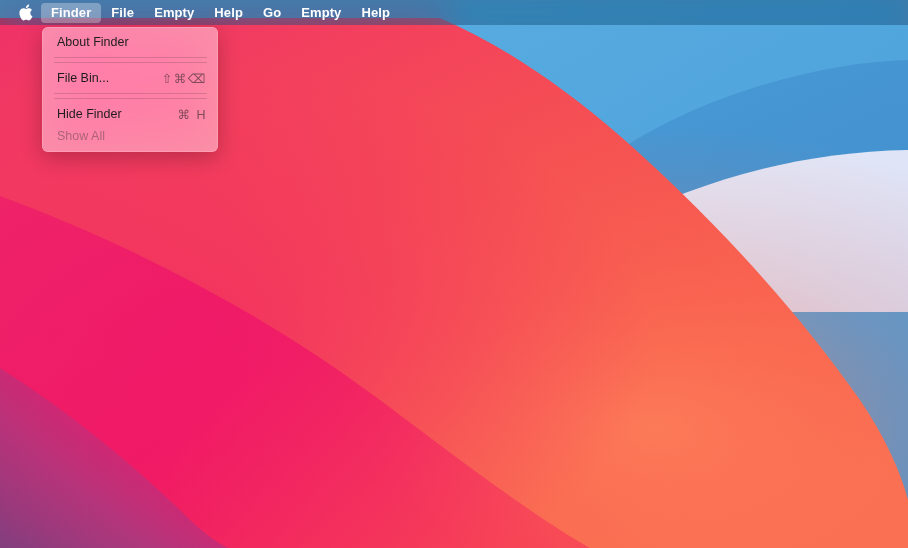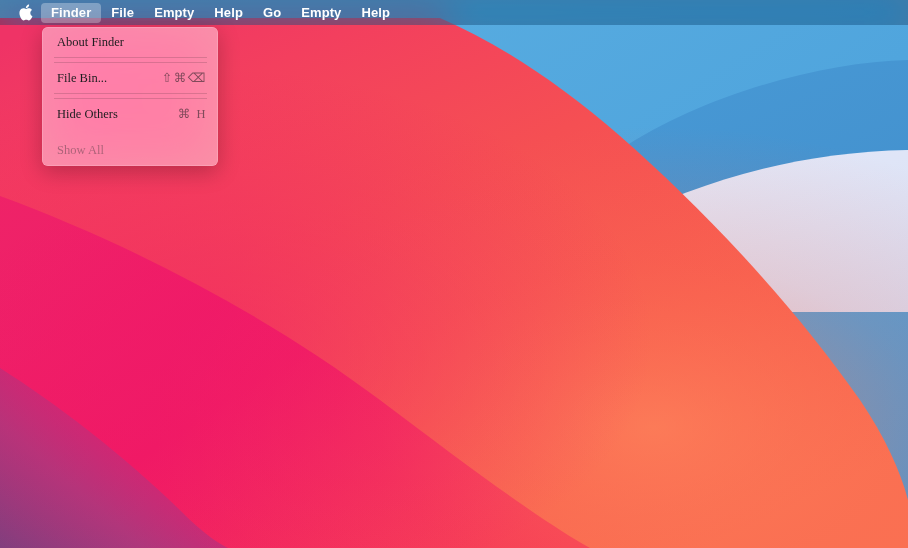--- a/index.html
+++ b/index.html
@@ -68,7 +68,6 @@
     box-shadow:0 6px 22px rgba(0,0,0,0.24), 0 0 0 0.5px rgba(255,255,255,0.32) inset;
     z-index:60;
     overflow:hidden;
-    font-family:Liberation Serif, serif;
   }
   .menu-row {
     position:relative;

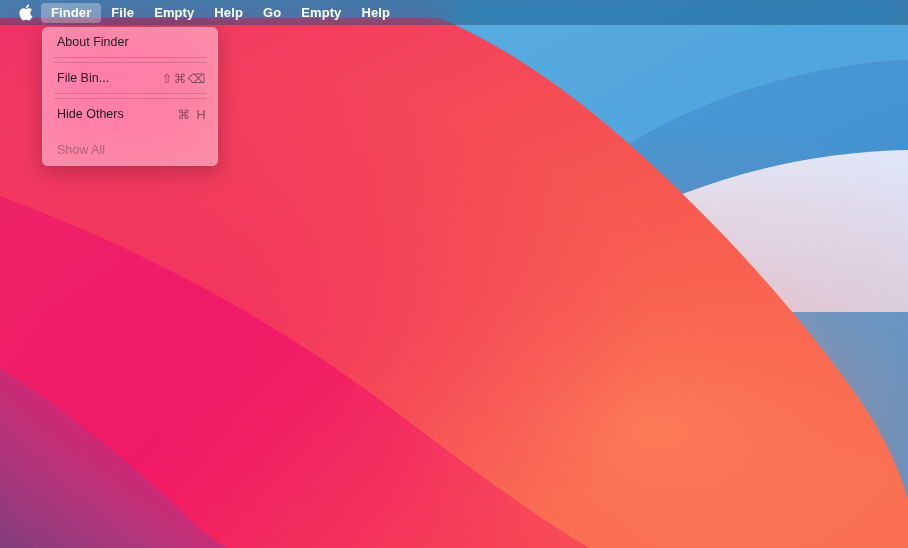--- a/index.html
+++ b/index.html
@@ -234,7 +234,7 @@
     <div class="menu-sep"></div>
 
     <div class="menu-row">
-      <span class="menu-label">Hide Others</span>
+      <span class="menu-label">Hide Finder</span>
       <span class="menu-spacer"></span>
       <span class="menu-shortcut">⌘ H</span>
     </div>

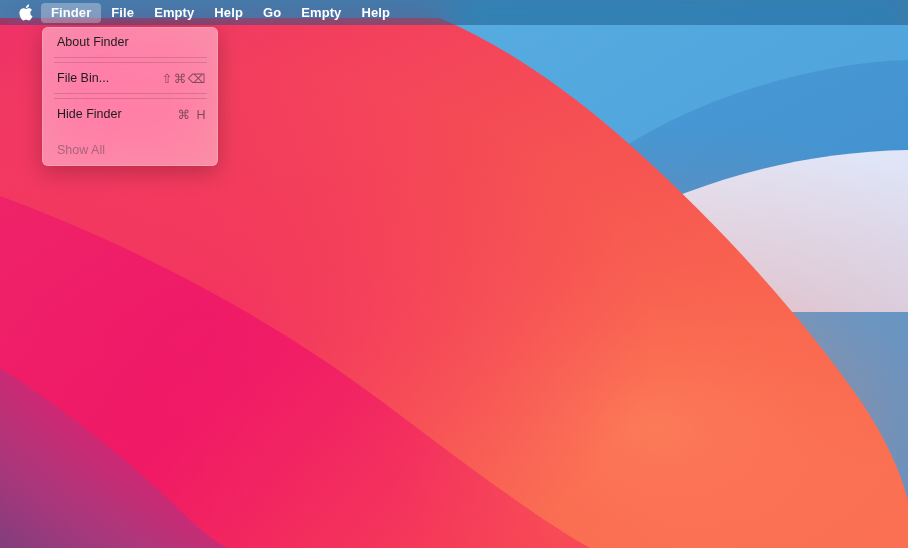--- a/index.html
+++ b/index.html
@@ -79,7 +79,7 @@
     white-space:nowrap;
     cursor:default;
   }
-  .menu-row.disabled { color:rgba(60,50,55,0.42);margin-top:14px; }
+  .menu-row.disabled { color:rgba(60,50,55,0.42); }
   .menu-label { flex:0 0 auto; }
   .menu-spacer { flex:1 1 auto; min-width:10px; }
   .menu-shortcut {

